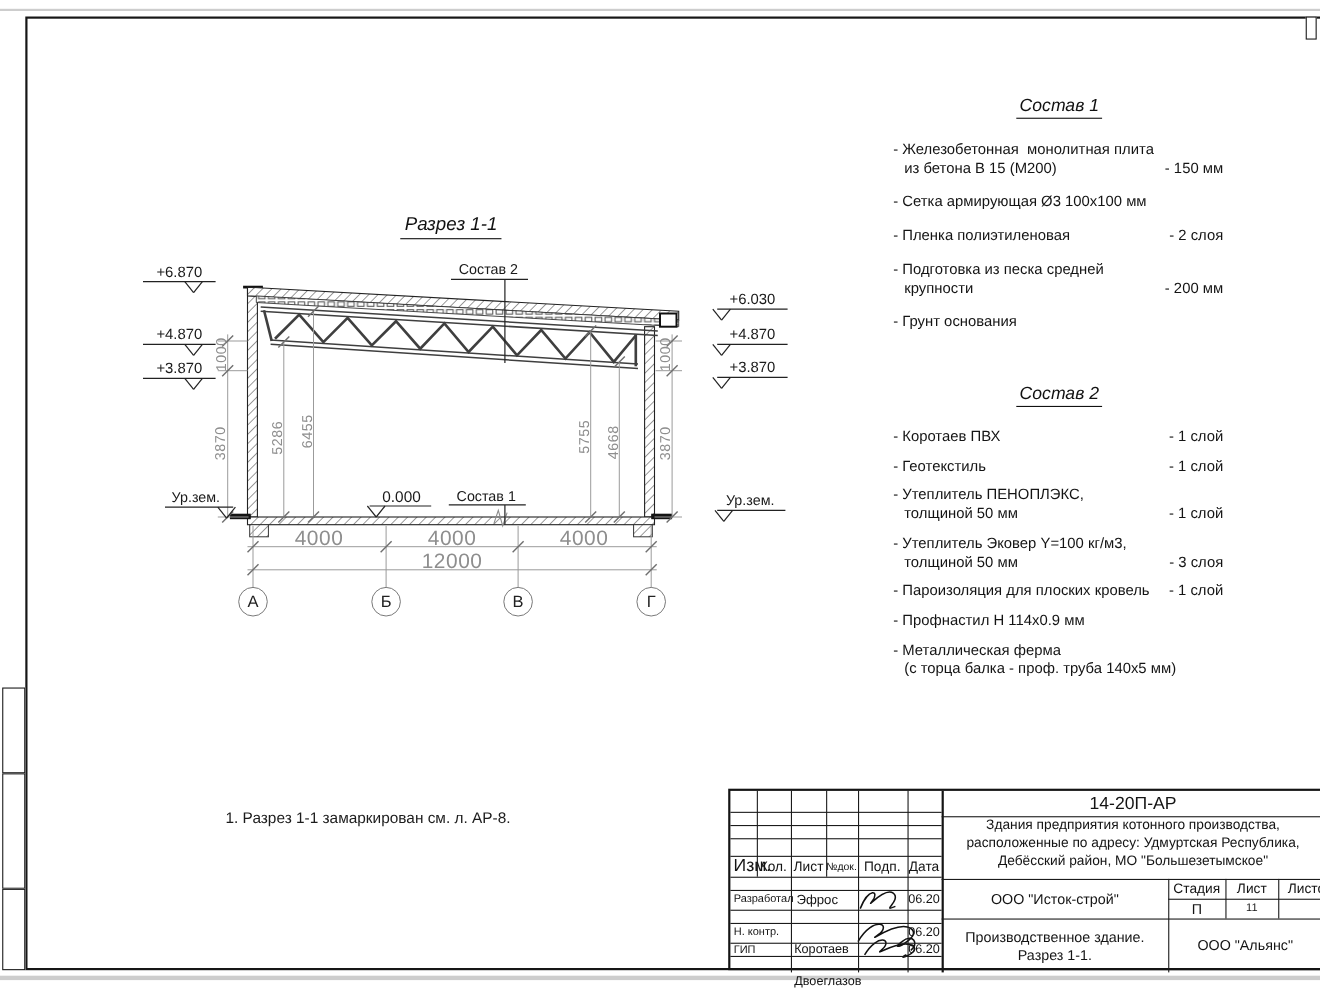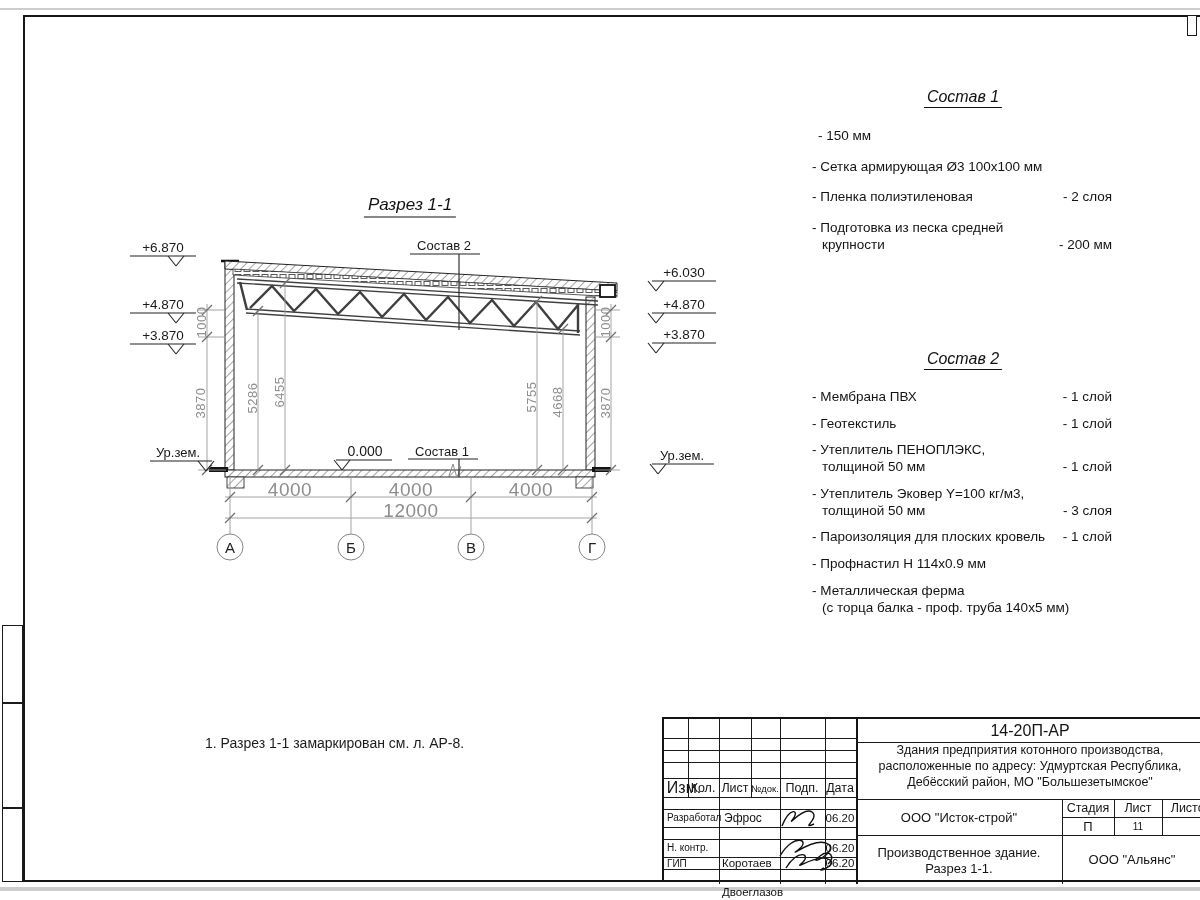--- a/index.html
+++ b/index.html
@@ -215,6 +215,8 @@
 <div class="t c list-title" style="left:963px;top:98px;">Состав 1</div>
 <div class="mat-list" style="left:812px;top:128px;">
   <div class="mat-item">
+      <span class="mat-name">- Железобетонная  монолитная плита
+из бетона В 15 (М200)</span>
       <span class="mat-val">- 150 мм</span>
     </div>
   <div class="mat-item">

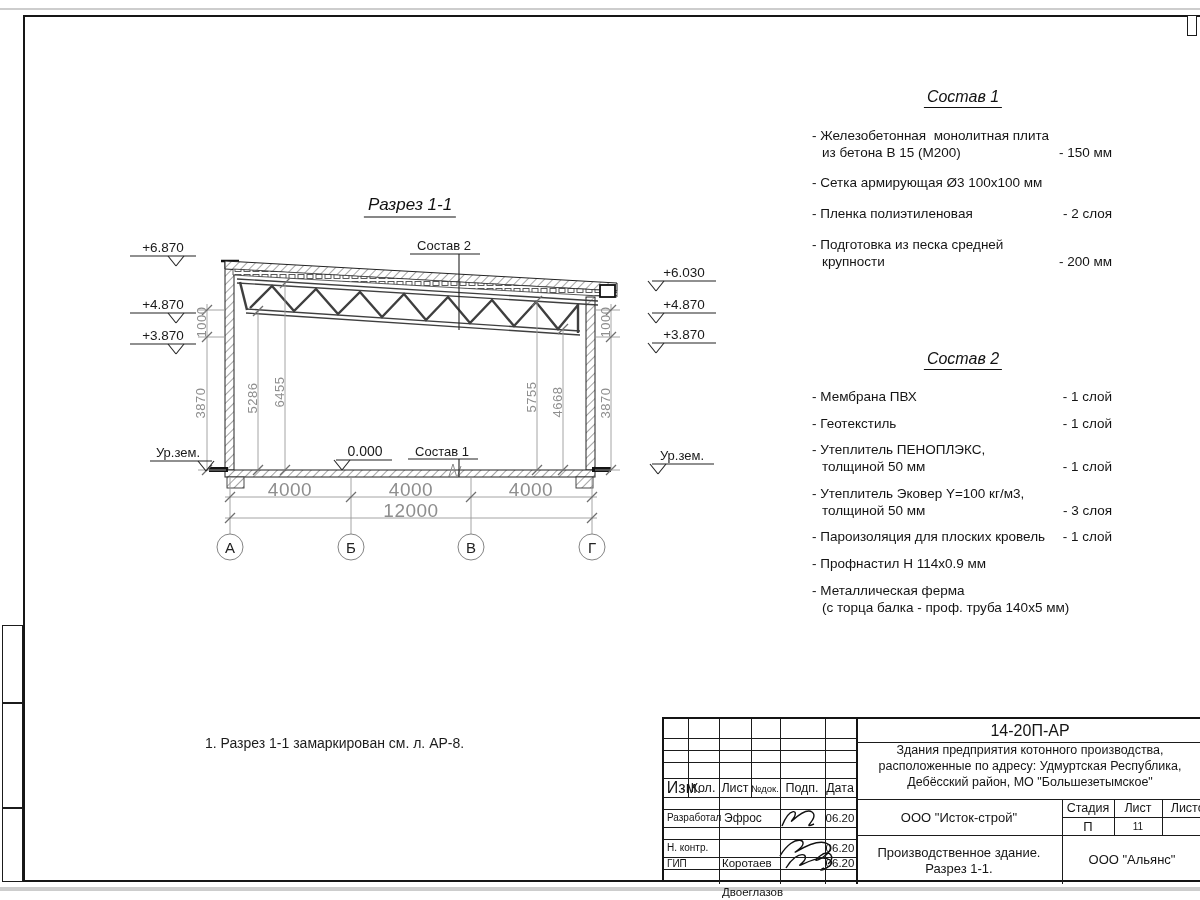--- a/index.html
+++ b/index.html
@@ -232,6 +232,10 @@
 крупности</span>
       <span class="mat-val">- 200 мм</span>
     </div>
+  <div class="mat-item">
+      <span class="mat-name">- Грунт основания</span>
+      <span class="mat-val"></span>
+    </div>
 </div>
 
 <div class="t c list-title" style="left:963px;top:360px;">Состав 2</div>

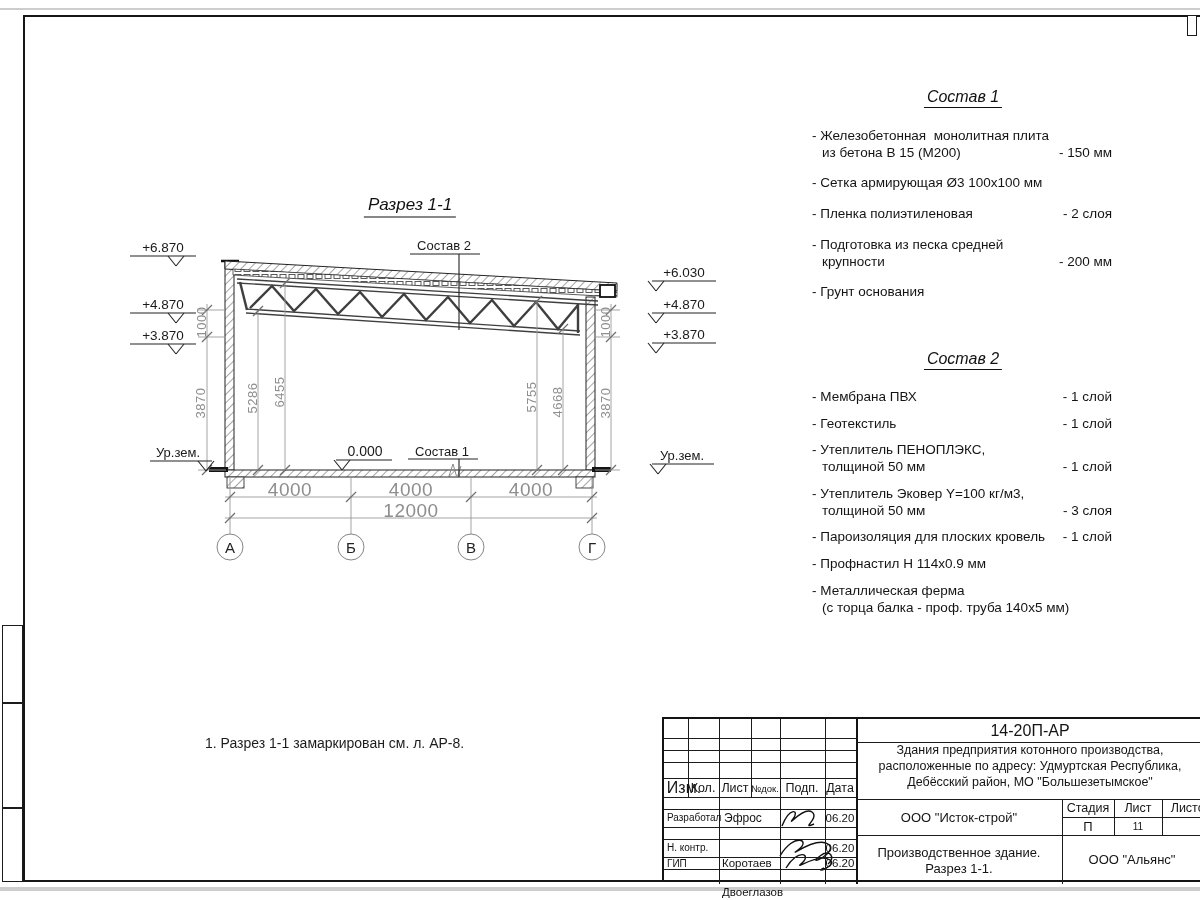--- a/index.html
+++ b/index.html
@@ -241,7 +241,7 @@
 <div class="t c list-title" style="left:963px;top:360px;">Состав 2</div>
 <div class="mat-list tight" style="left:812px;top:389px;">
   <div class="mat-item">
-      <span class="mat-name">- Мембрана ПВХ</span>
+      <span class="mat-name">- Коротаев ПВХ</span>
       <span class="mat-val">- 1 слой</span>
     </div>
   <div class="mat-item">

